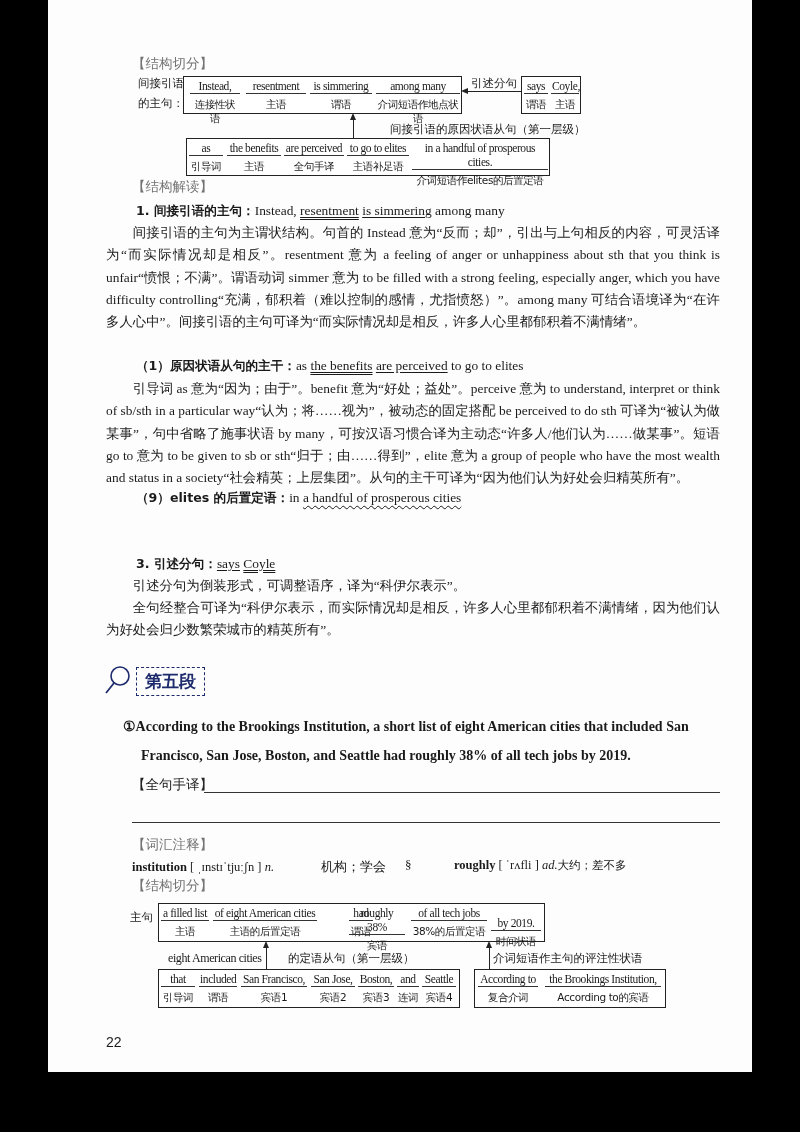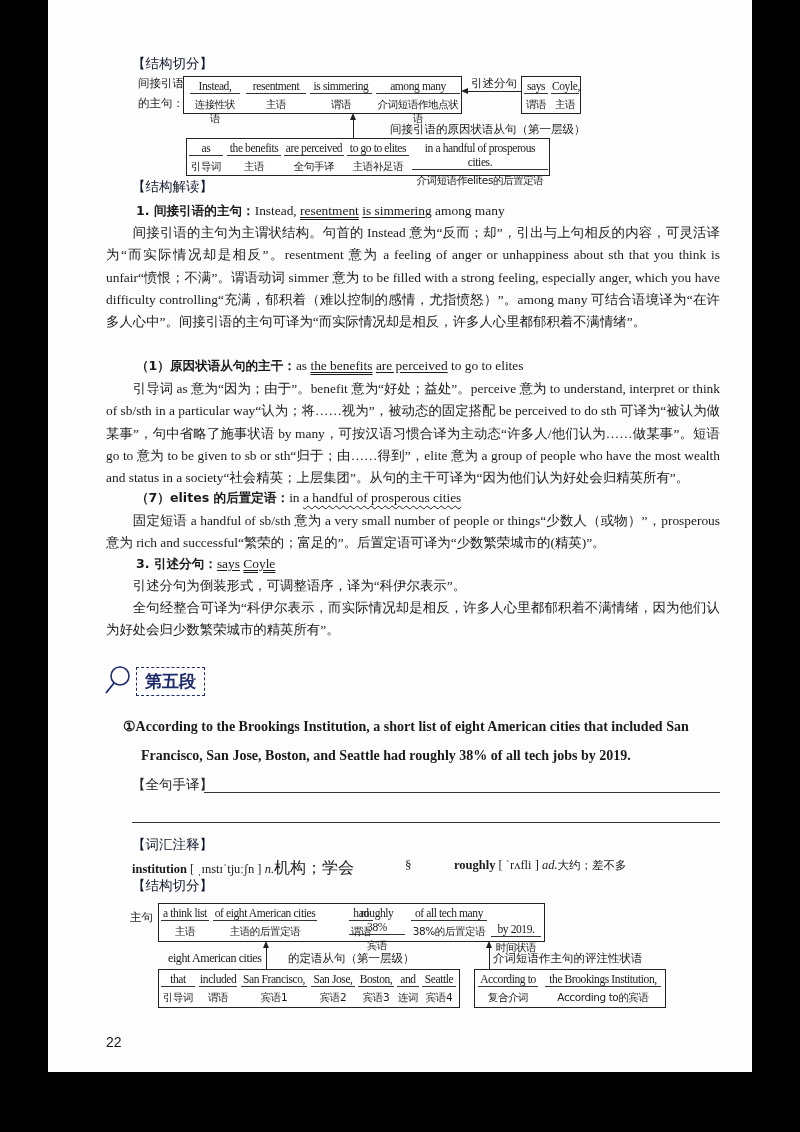--- a/index.html
+++ b/index.html
@@ -7,7 +7,7 @@
          font-family:"Liberation Serif", "DejaVu Serif", serif; color:#1a1a1a; }
   .page { position:absolute; left:48px; top:0; width:704px; height:1072px; background:#fdfdfd; }
   .abs { position:absolute; white-space:nowrap; }
-  .hdr { color:#0f172a; font-family:"DejaVu Sans", sans-serif; font-size:13.5px; }
+  .hdr { color:#737373; font-family:"DejaVu Sans", sans-serif; font-size:13.5px; }
   .p { font-size:13.4px; line-height:22px; }
   .b { font-weight:bold; }
   .u1 { text-decoration:underline; text-underline-offset:2px; }

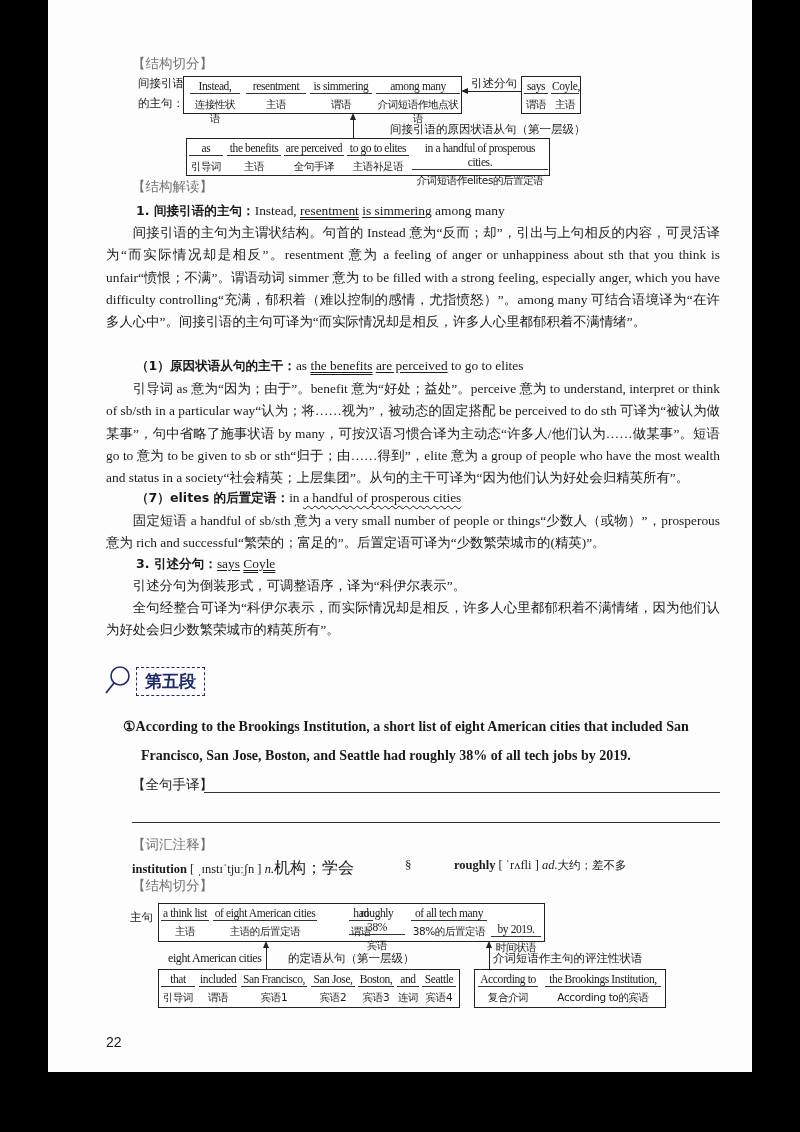--- a/index.html
+++ b/index.html
@@ -113,7 +113,7 @@
   <div class="para indent" style="top:378px;"><span>引导词 as 意为“因为；由于”。benefit 意为“好处；益处”。perceive 意为 to understand, interpret or think of sb/sth in a particular way“认为；将……视为”，被动态的固定搭配 be perceived to do sth 可译为“被认为做某事”，句中省略了施事状语 by many，可按汉语习惯合译为主动态“许多人/他们认为……做某事”。短语 go to 意为 to be given to sb or sth“归于；由……得到”，elite 意为 a group of people who have the most wealth and status in a society“社会精英；上层集团”。从句的主干可译为“因为他们认为好处会归精英所有”。</span></div>
 
   <div class="abs p" style="left:88px;top:487px;">
-    <span class="b" style="font-family:'DejaVu Sans',sans-serif;font-size:12.6px;">（7）elites 的后置定语：</span><span>in </span><span class="uw">a handful of prosperous cities</span>
+    <span class="b" style="font-family:'DejaVu Sans',sans-serif;font-size:12.6px;">（9）elites 的后置定语：</span><span>in </span><span class="uw">a handful of prosperous cities</span>
   </div>
   <div class="para indent" style="top:510px;"><span>固定短语 a handful of sb/sth 意为 a very small number of people or things“少数人（或物）”，prosperous 意为 rich and successful“繁荣的；富足的”。后置定语可译为“少数繁荣城市的(精英)”。</span></div>
 

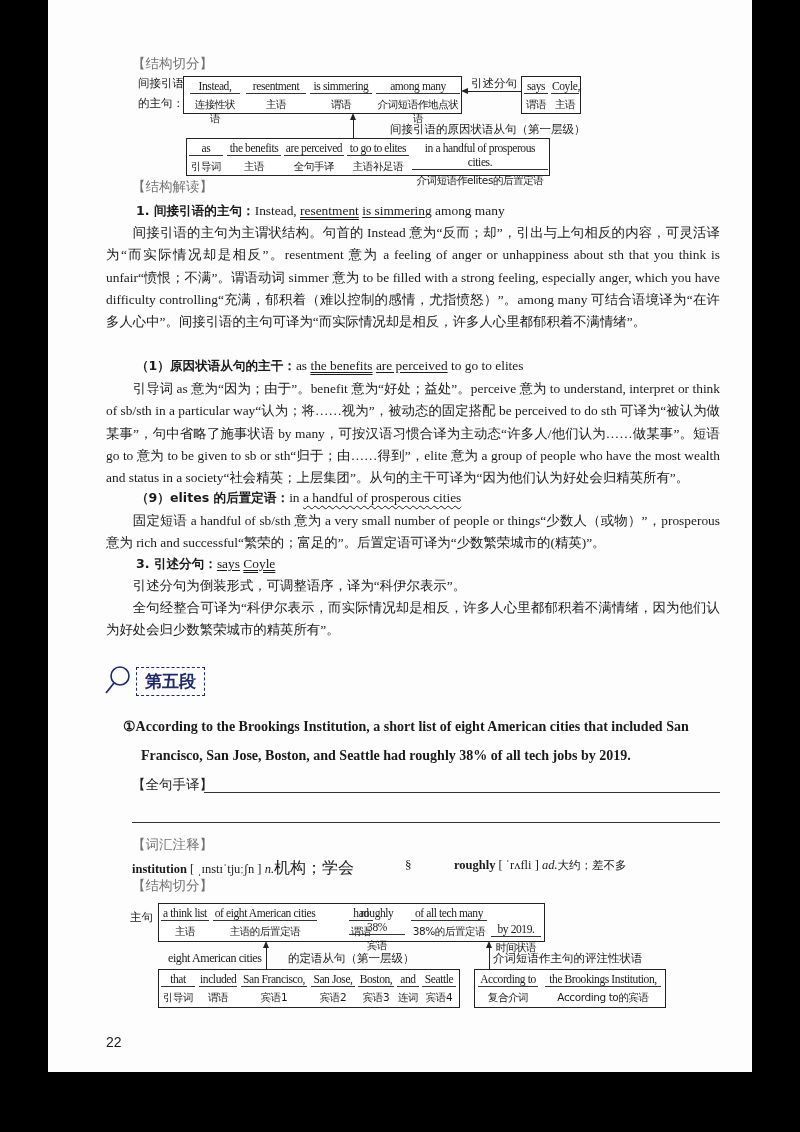--- a/index.html
+++ b/index.html
@@ -115,7 +115,6 @@
   <div class="abs p" style="left:88px;top:487px;">
     <span class="b" style="font-family:'DejaVu Sans',sans-serif;font-size:12.6px;">（9）elites 的后置定语：</span><span>in </span><span class="uw">a handful of prosperous cities</span>
   </div>
-  <div class="para indent" style="top:510px;"><span>固定短语 a handful of sb/sth 意为 a very small number of people or things“少数人（或物）”，prosperous 意为 rich and successful“繁荣的；富足的”。后置定语可译为“少数繁荣城市的(精英)”。</span></div>
 
   <div class="abs p" style="left:88px;top:553px;">
     <span class="b" style="font-family:'DejaVu Sans',sans-serif;font-size:12.6px;">3. 引述分句：</span><span class="u1">says</span><span> </span><span class="u2">Coyle</span>

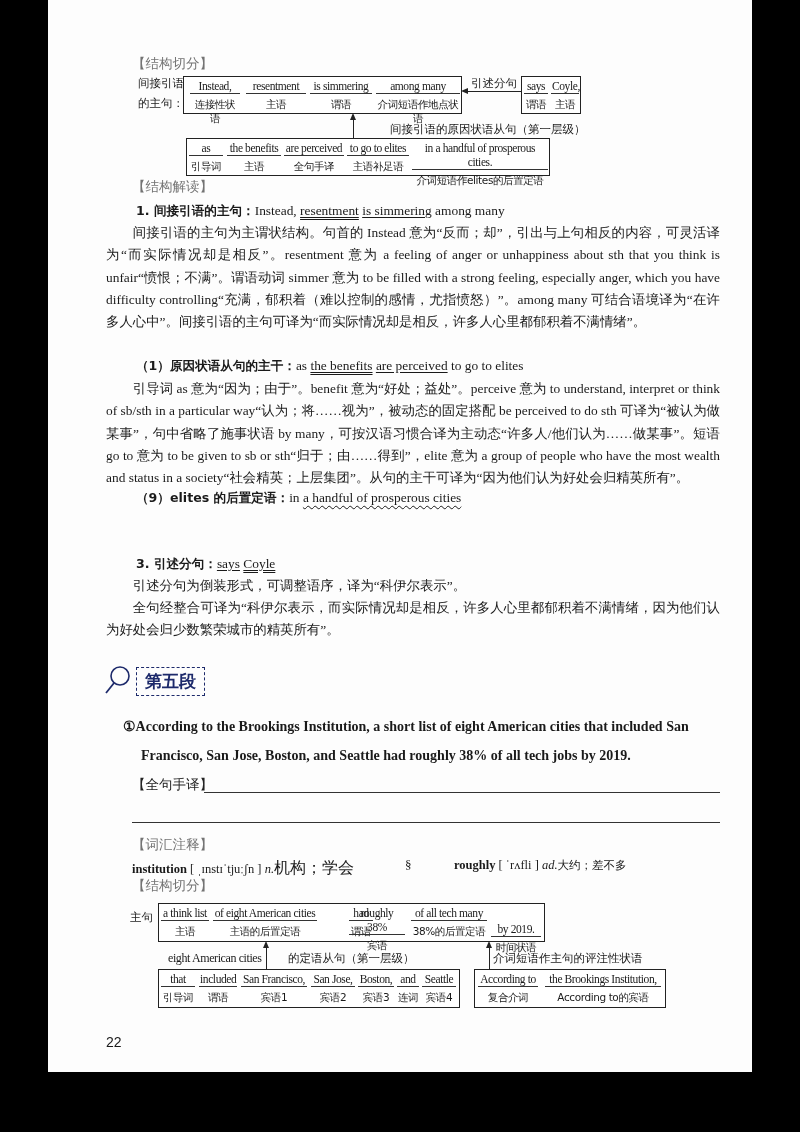--- a/index.html
+++ b/index.html
@@ -138,7 +138,7 @@
 
   <div class="abs hdr" style="left:84px;top:836px;">【词汇注释】</div>
   <div class="abs" style="left:84px;top:858px;font-size:12.5px;">
-    <span class="b">institution</span> <span>[ ˌɪnstɪˈtjuːʃn ]</span> <i>n.</i><span style="font-family:'DejaVu Sans',sans-serif;font-size:16px;">机构；学会</span>
+    <span class="b">institution</span> <span>[ ˌɪnstɪˈtjuːʃn ]</span> <i>n.</i><span style="font-family:'DejaVu Sans',sans-serif;font-size:13px;margin-left:47px;">机构；学会</span>
   </div>
   <div class="abs" style="left:357px;top:857px;font-size:13px;">§</div>
   <div class="abs" style="left:406px;top:858px;font-size:12.5px;">

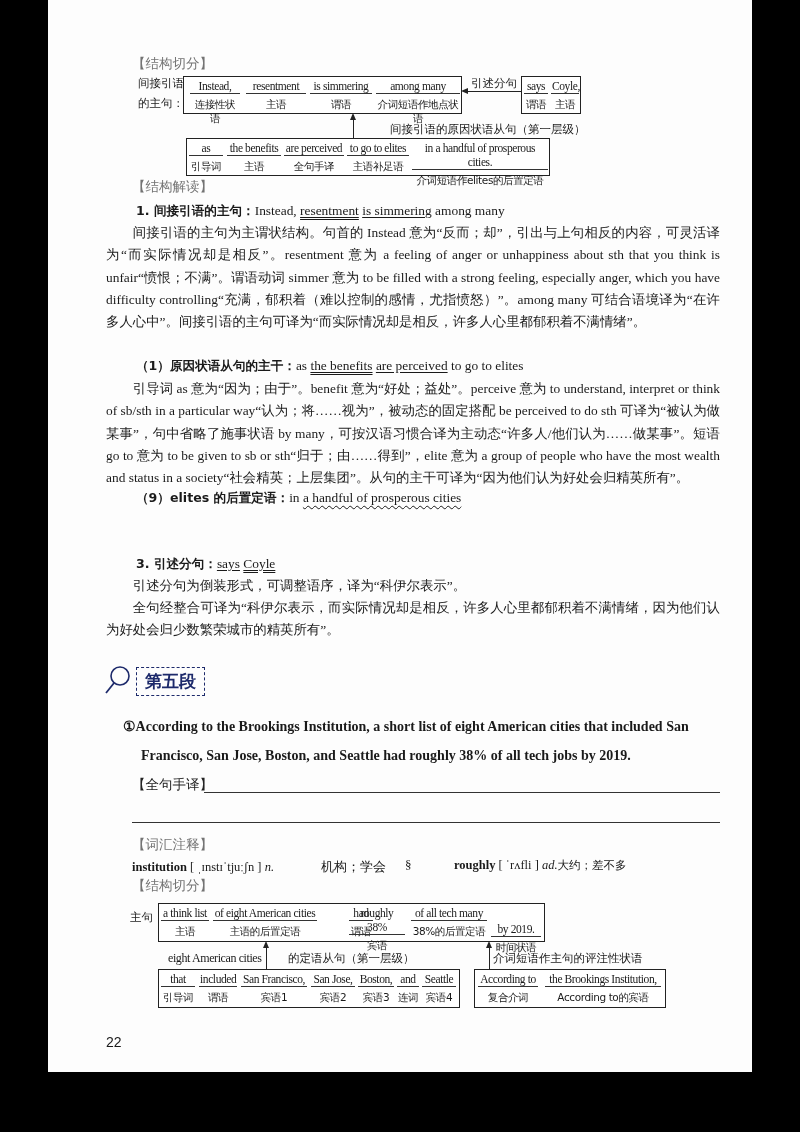--- a/index.html
+++ b/index.html
@@ -150,7 +150,7 @@
   <div class="abs lbl" style="left:82px;top:910px;">主句：</div>
   <div class="box" style="left:110px;top:903px;width:385px;height:37px;">
     <div class="cell" style="left:2px;top:2px;width:48px;">
-        <span class="top">a think list</span>
+        <span class="top">a filled list</span>
         <span class="bot">主语</span>
       </div>
     <div class="cell" style="left:54px;top:2px;width:104px;">

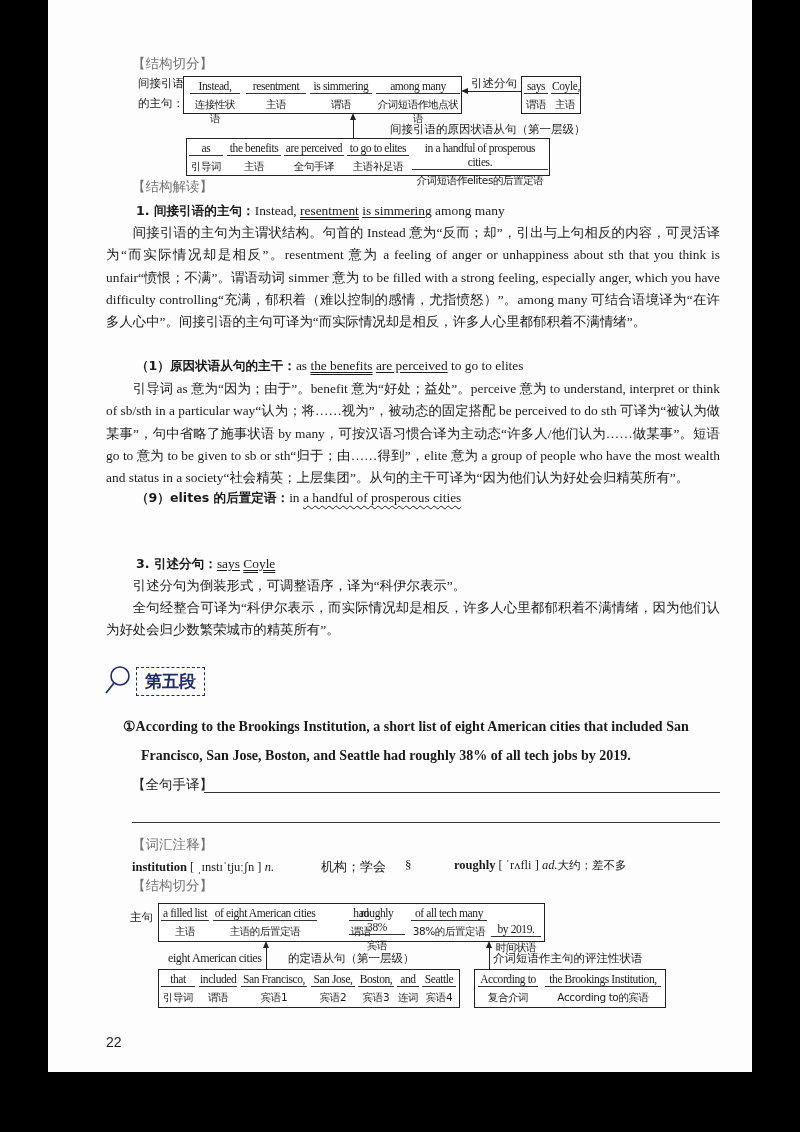--- a/index.html
+++ b/index.html
@@ -166,7 +166,7 @@
         <span class="bot">宾语</span>
       </div>
     <div class="cell" style="left:252px;top:2px;width:76px;">
-        <span class="top">of all tech many</span>
+        <span class="top">of all tech jobs</span>
         <span class="bot">38%的后置定语</span>
       </div>
     <div class="cell" style="left:332px;top:18px;width:50px;text-align:center;">

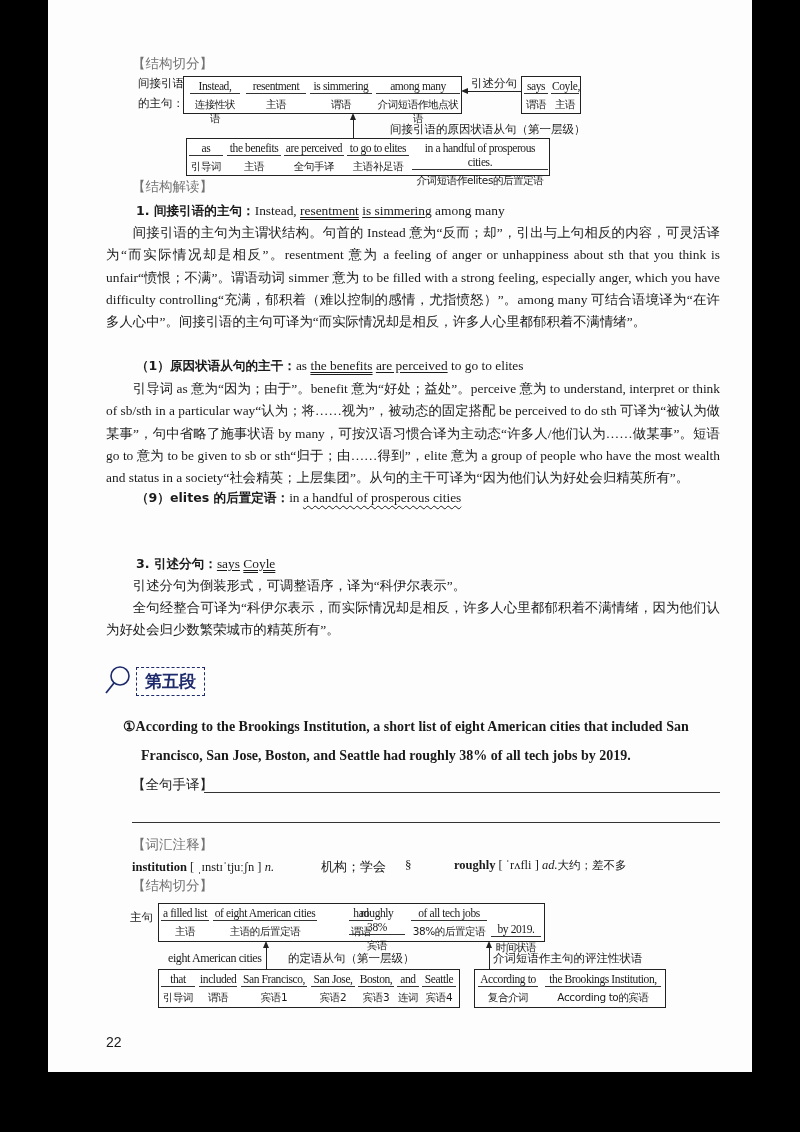--- a/index.html
+++ b/index.html
@@ -169,7 +169,7 @@
         <span class="top">of all tech jobs</span>
         <span class="bot">38%的后置定语</span>
       </div>
-    <div class="cell" style="left:332px;top:18px;width:50px;text-align:center;">
+    <div class="cell" style="left:332px;top:12px;width:50px;text-align:center;">
         <span class="top">by 2019.</span>
         <span class="bot">时间状语</span>
       </div>

